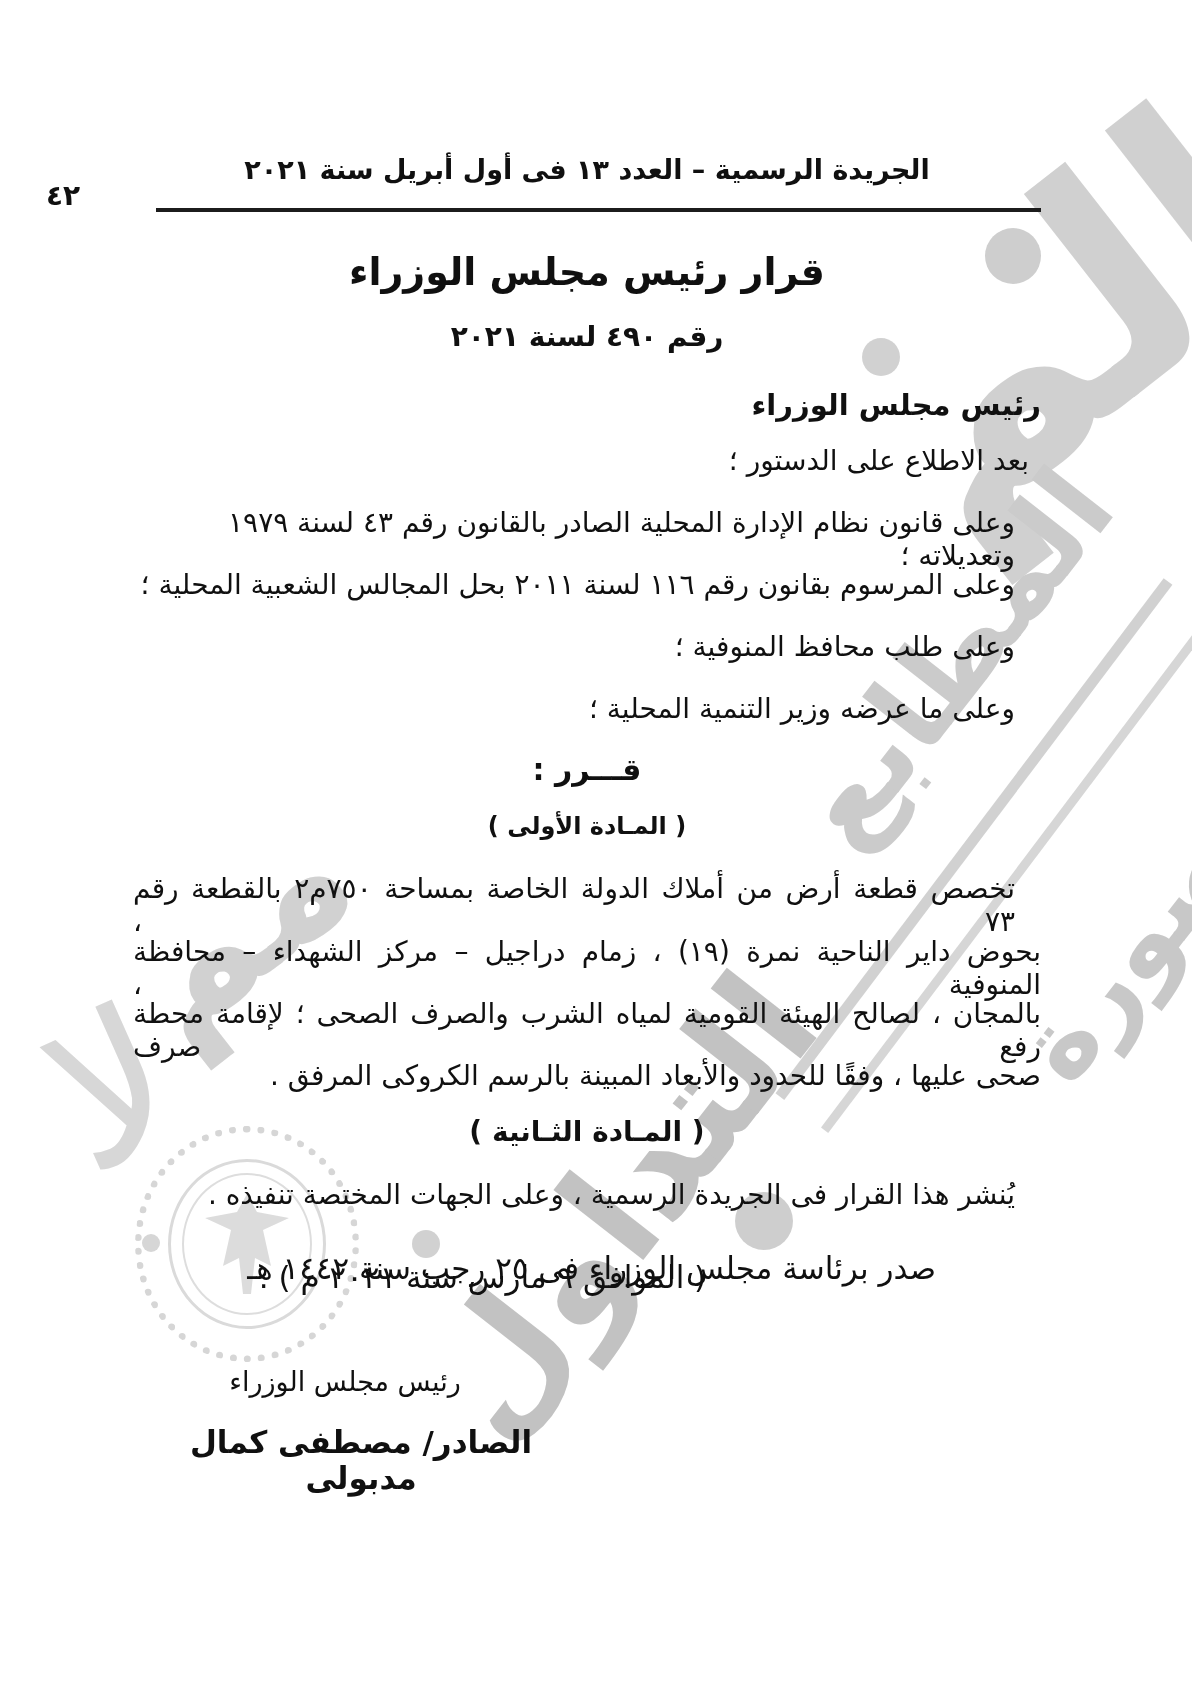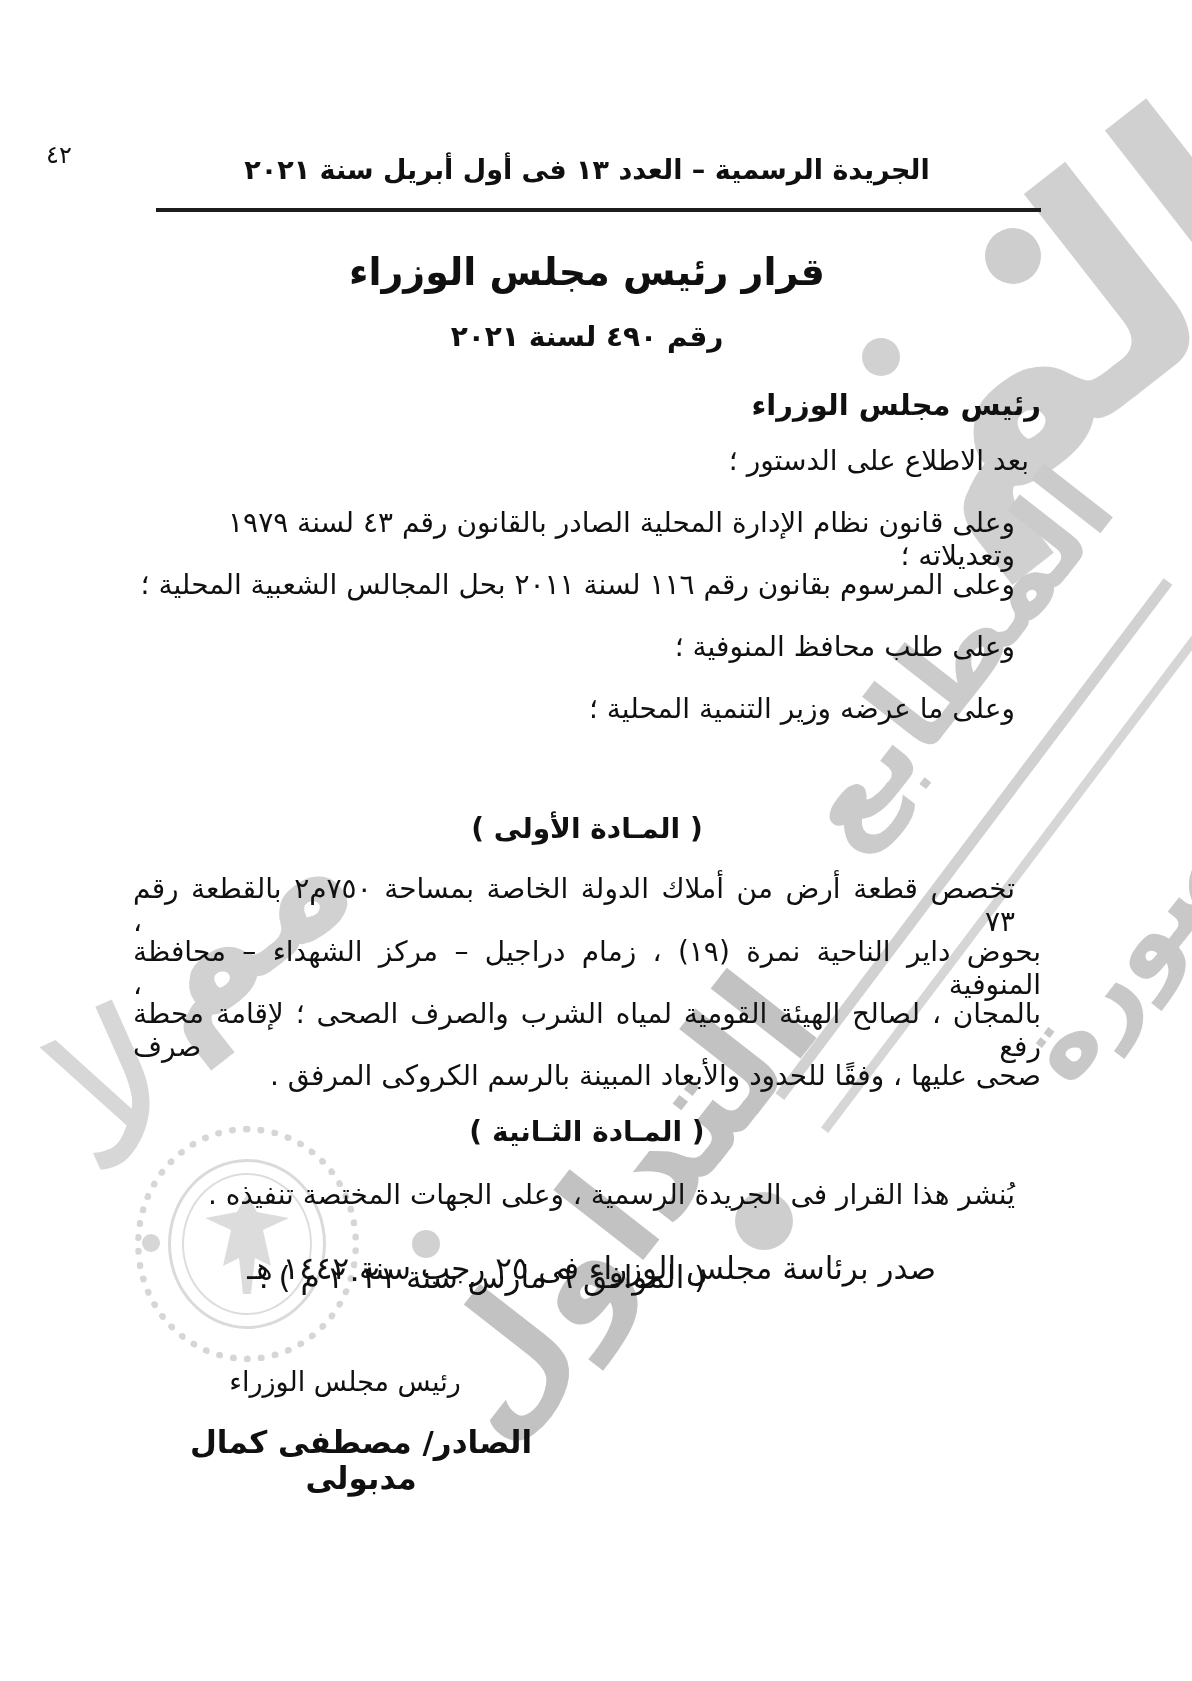--- a/index.html
+++ b/index.html
@@ -34,7 +34,7 @@
   .justify-line{text-align:justify;text-align-last:justify;}
 
   .hdr-phrase{font-size:27px;font-weight:bold;letter-spacing:0;}
-  .hdr-num{font-size:24px;font-weight:normal;}
+  .hdr-num{font-size:28px;font-weight:bold;margin-top:38px;}
   .rule{background:#1c1c1c;height:4px;}
   .doc-title{font-size:38px;font-weight:800;}
   .doc-subtitle{font-size:28px;font-weight:800;}

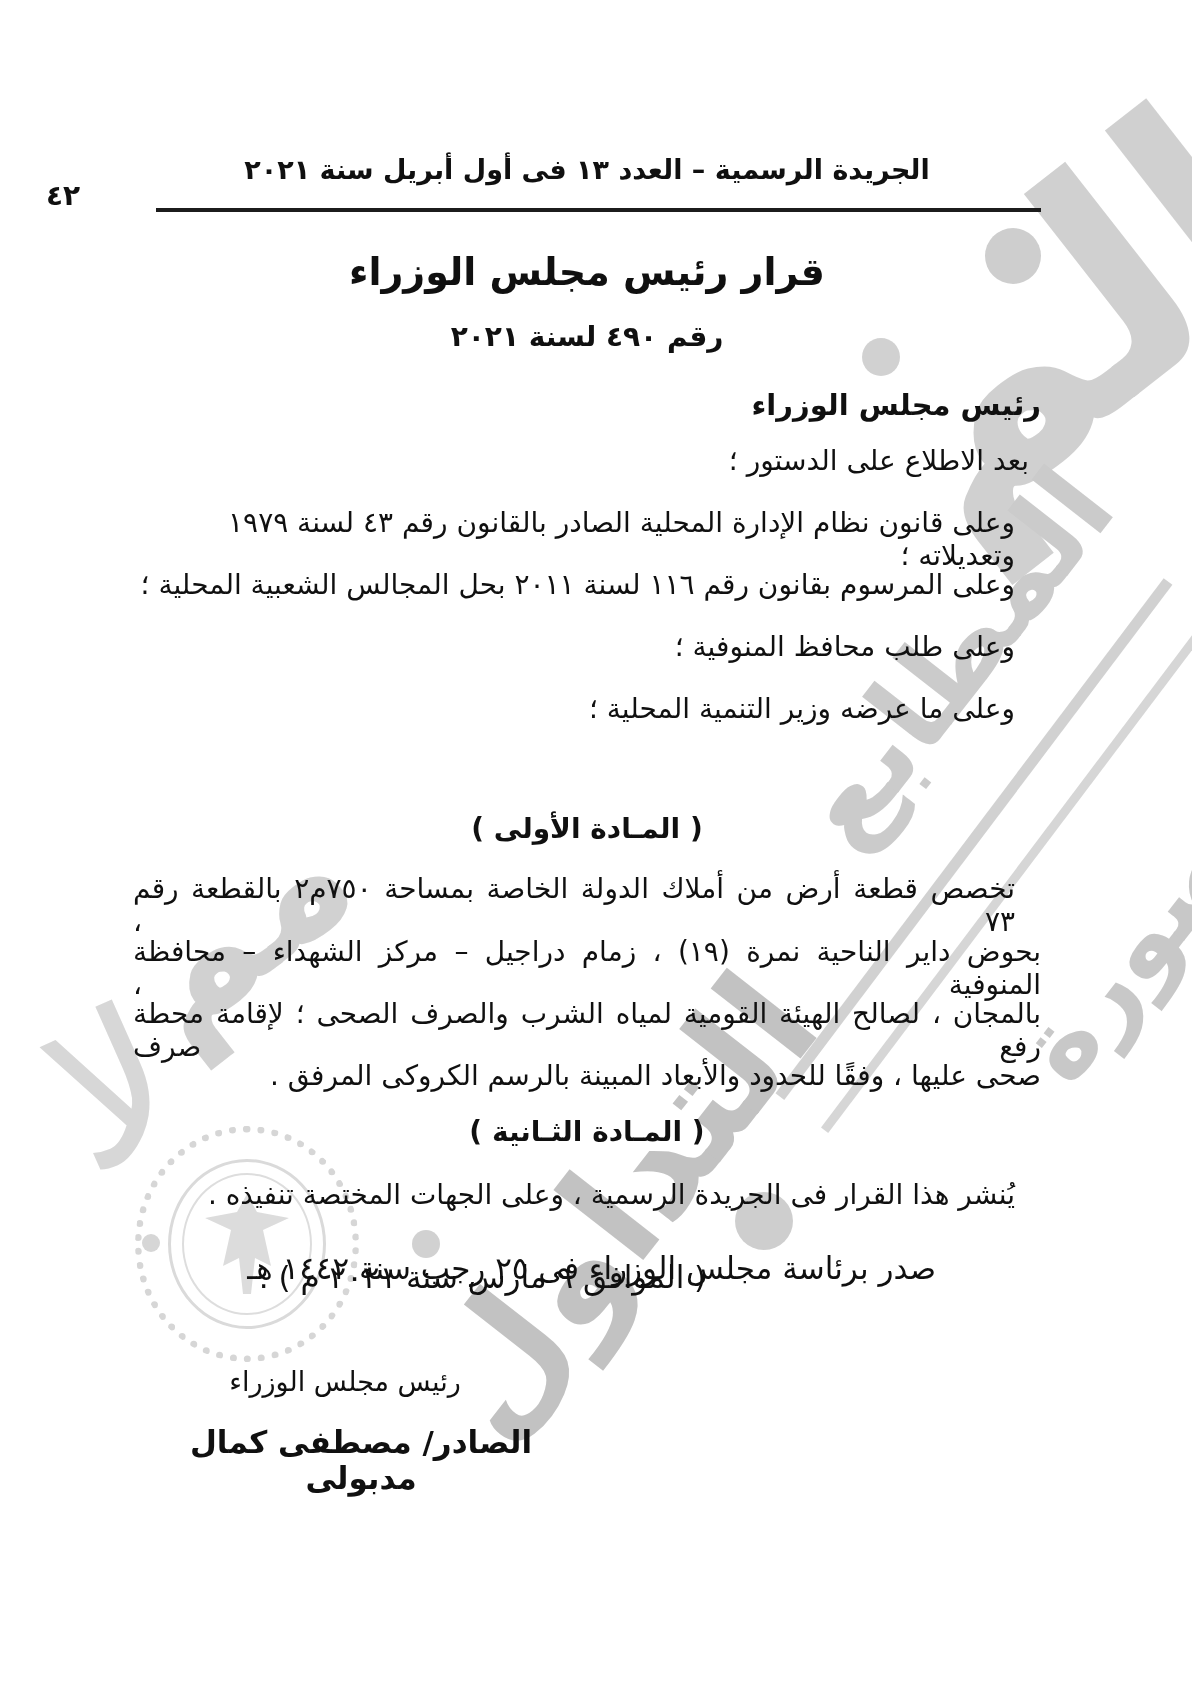--- a/index.html
+++ b/index.html
@@ -102,6 +102,7 @@
     <div class="abs col right body-line" style="top:680px;padding-right:26px;box-sizing:border-box;">وعلى ما عرضه وزير التنمية المحلية ؛</div>
     <div class="abs col right body-line" style="top:618px;padding-right:26px;box-sizing:border-box;">وعلى طلب محافظ المنوفية ؛</div>
 
+    <div class="abs col center bold-center" style="top:740px;font-size:30px;">قـــرر :</div>
 
     <div class="abs col center bold-center" style="top:800px;font-size:28px;">( المـادة الأولى )</div>
 

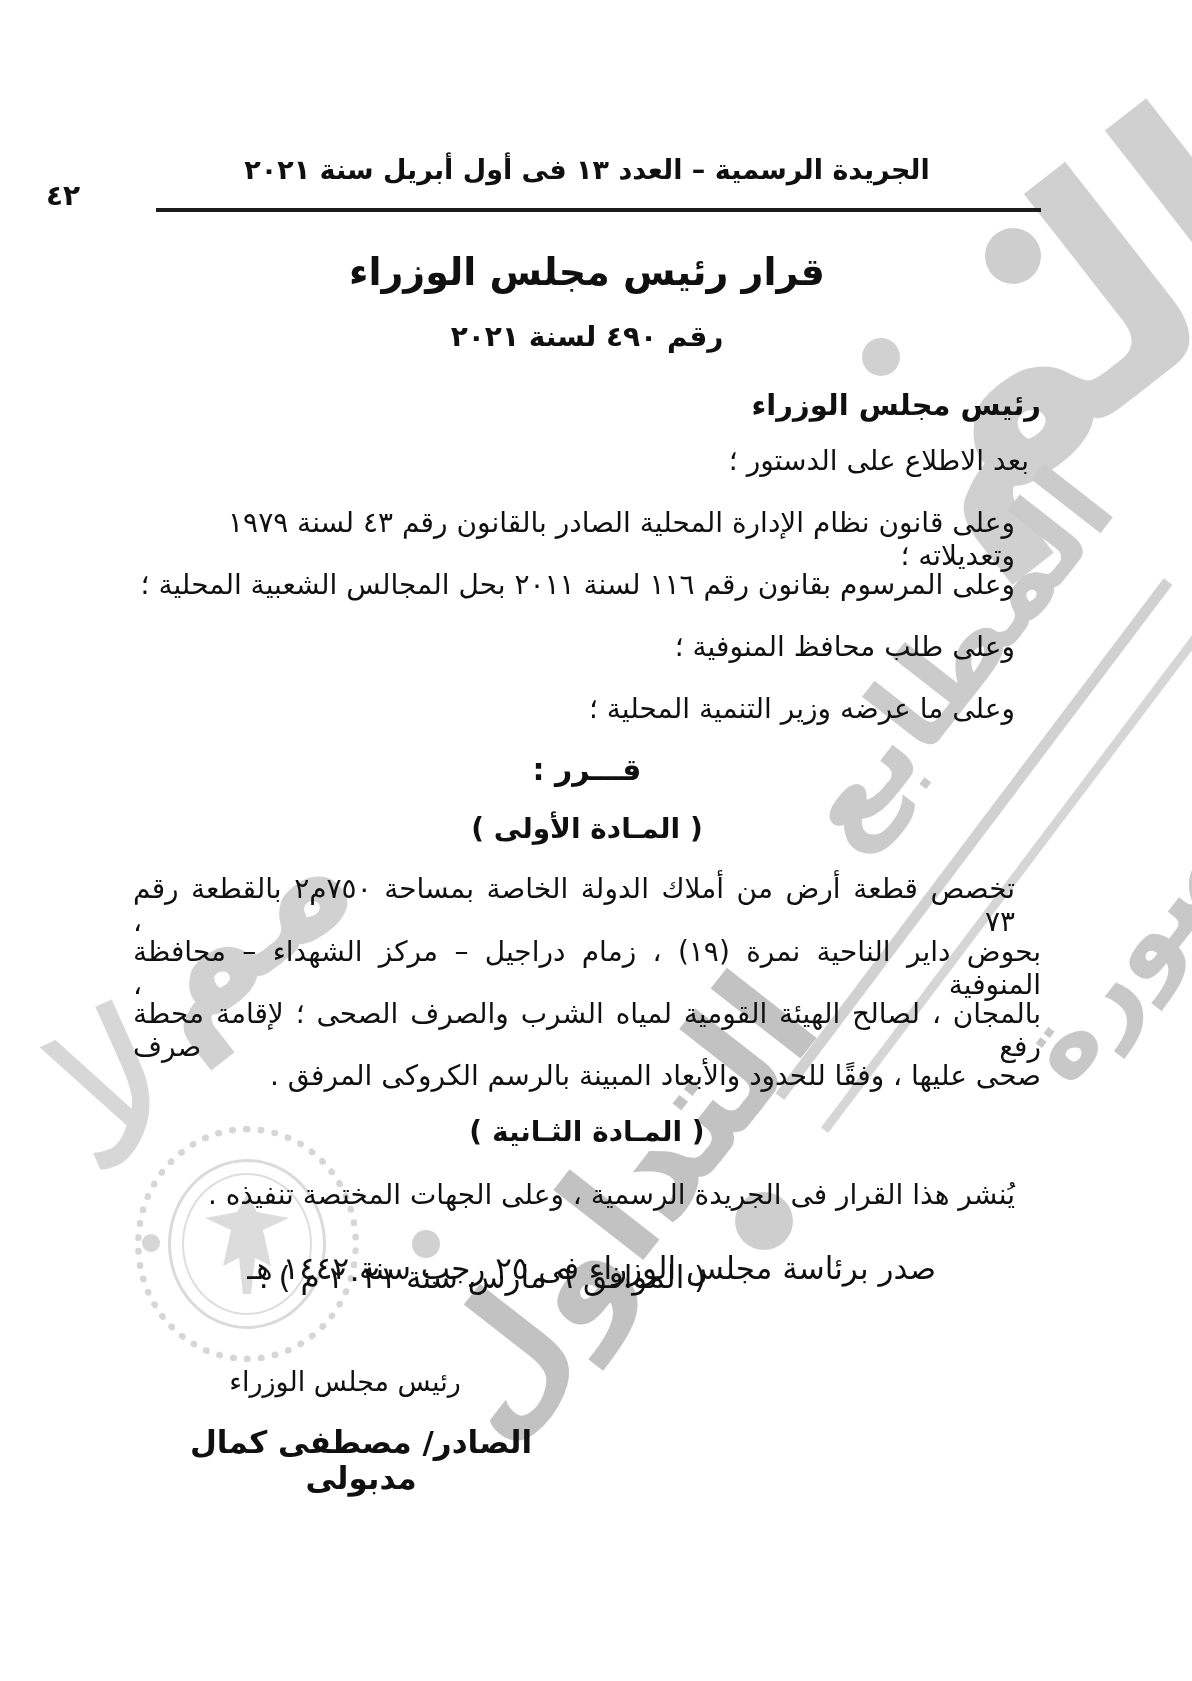--- a/index.html
+++ b/index.html
@@ -104,7 +104,7 @@
 
     <div class="abs col center bold-center" style="top:740px;font-size:30px;">قـــرر :</div>
 
-    <div class="abs col center bold-center" style="top:800px;font-size:28px;">( المـادة الأولى )</div>
+    <div class="abs col center bold-center" style="top:800px;font-size:24px;">( المـادة الأولى )</div>
 
     <div class="abs col body-line justify-line" style="top:860px;padding-right:26px;box-sizing:border-box;">تخصص قطعة أرض من أملاك الدولة الخاصة بمساحة ٧٥٠م٢ بالقطعة رقم ٧٣ ،</div>
     <div class="abs col body-line justify-line" style="top:923px;">بحوض داير الناحية نمرة (١٩) ، زمام دراجيل – مركز الشهداء – محافظة المنوفية ،</div>

